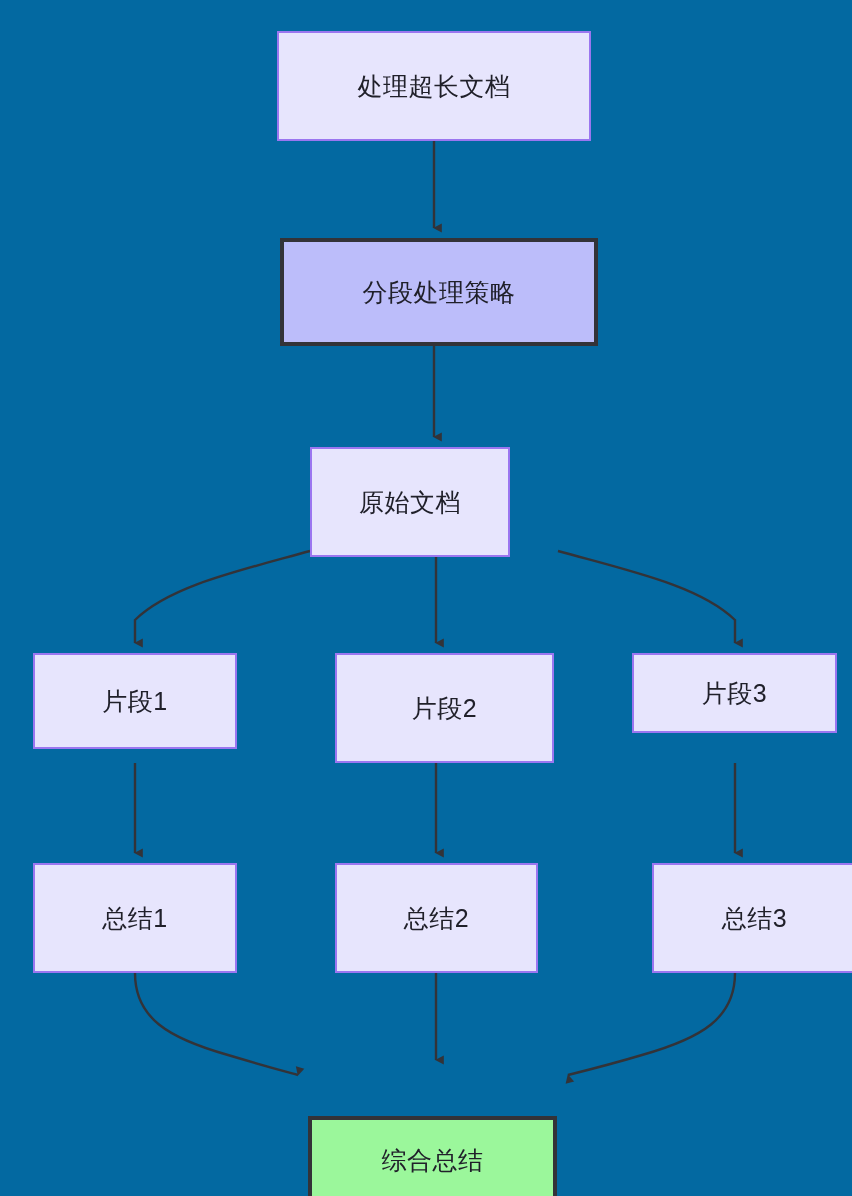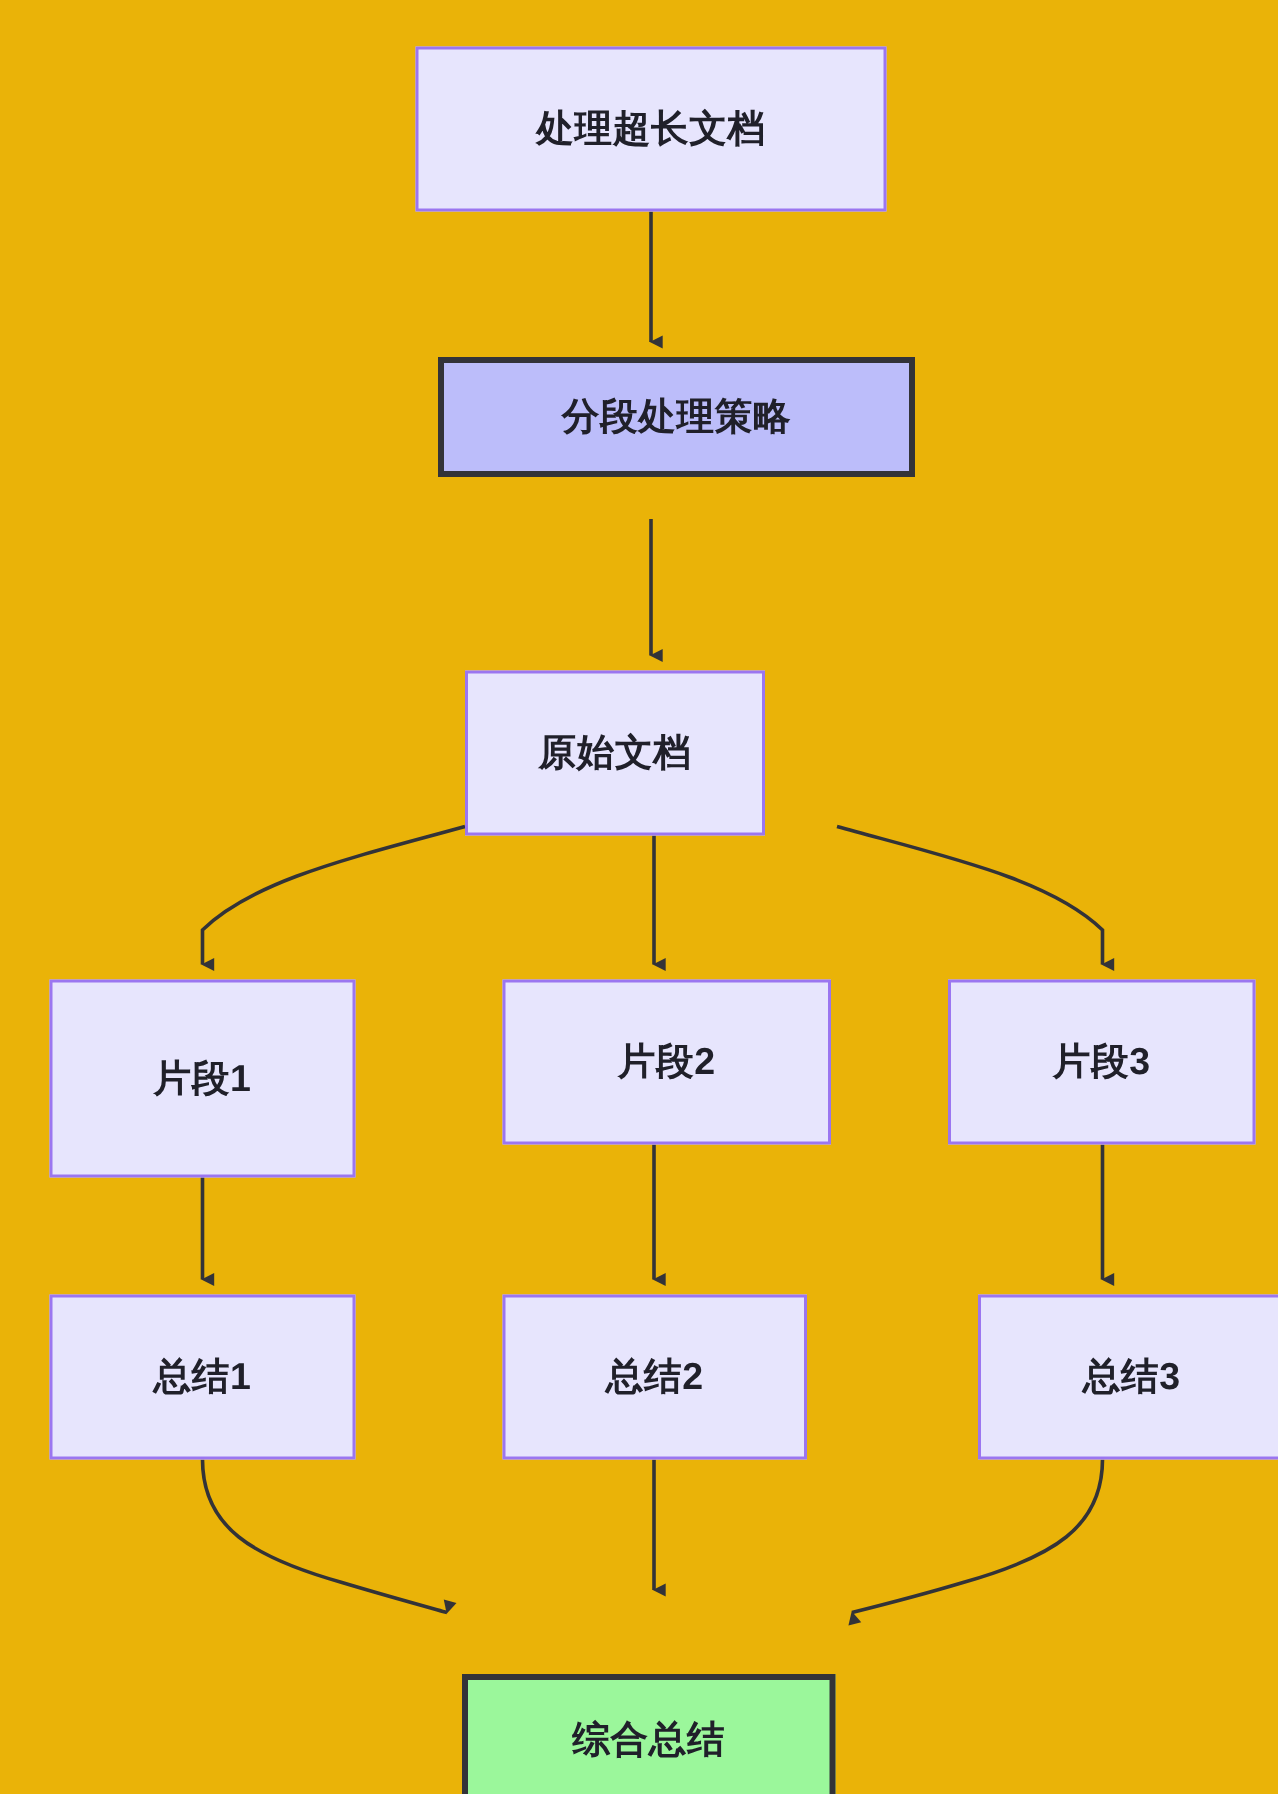--- a/index.html
+++ b/index.html
@@ -15,9 +15,8 @@
     position: relative;
     width: 852px;
     height: 1196px;
-    background: #eab308;
+    background: #0369a1;
     overflow: hidden;
-    font-weight: bold;
   }
   #edge-layer {
     position: absolute;

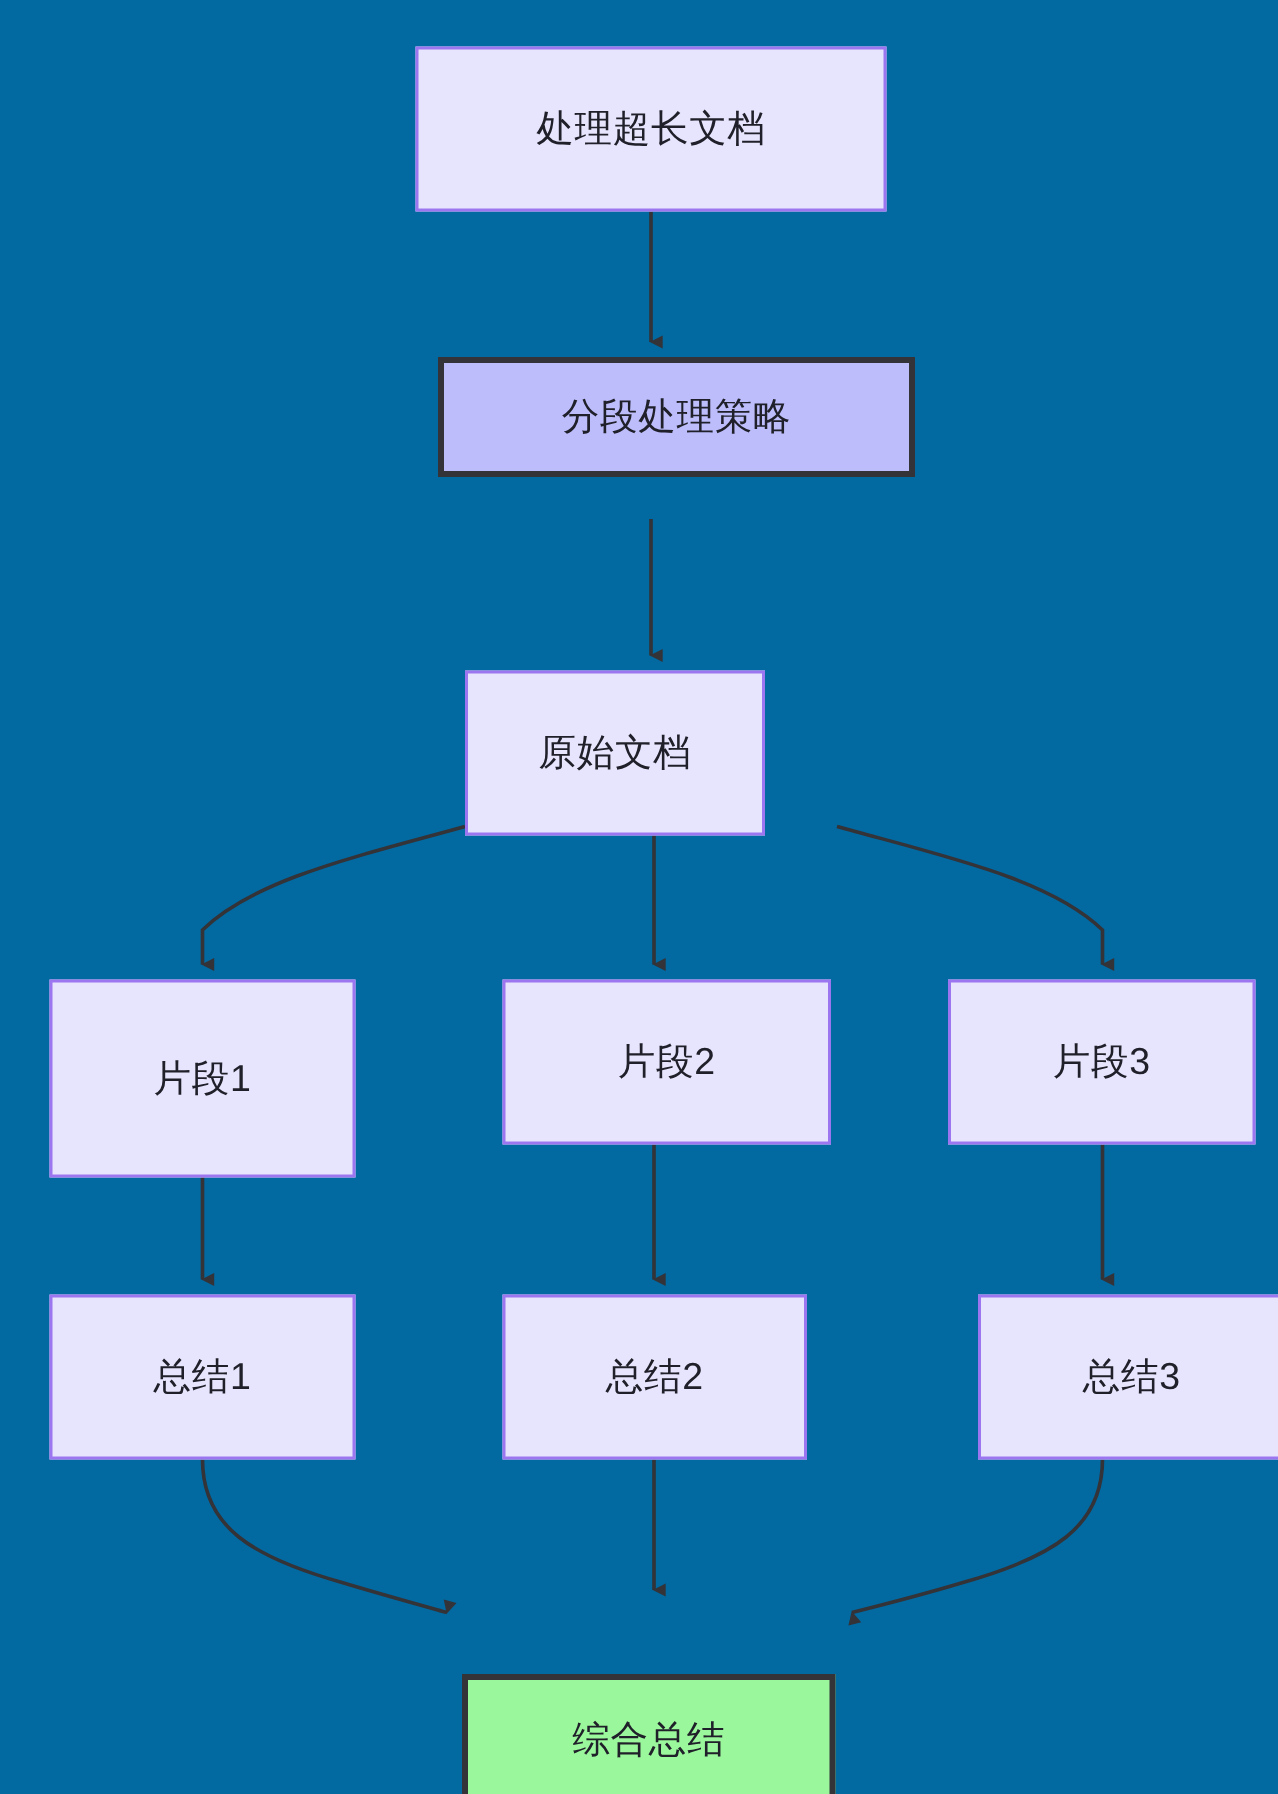--- a/index.html
+++ b/index.html
@@ -93,7 +93,7 @@
       <div class="node style-light" style="left: 277px; top: 31px; width: 314px; height: 110px;">
         <span class="node-label">处理超长文档</span>
       </div>
-      <div class="node style-accent" style="left: 292px; top: 238px; width: 318px; height: 80px; justify-content: center;">
+      <div class="node style-accent" style="left: 280px; top: 238px; width: 318px; height: 108px; justify-content: center;">
         <span class="node-label">分段处理策略</span>
       </div>
       <div class="node style-light" style="left: 310px; top: 447px; width: 200px; height: 110px;">

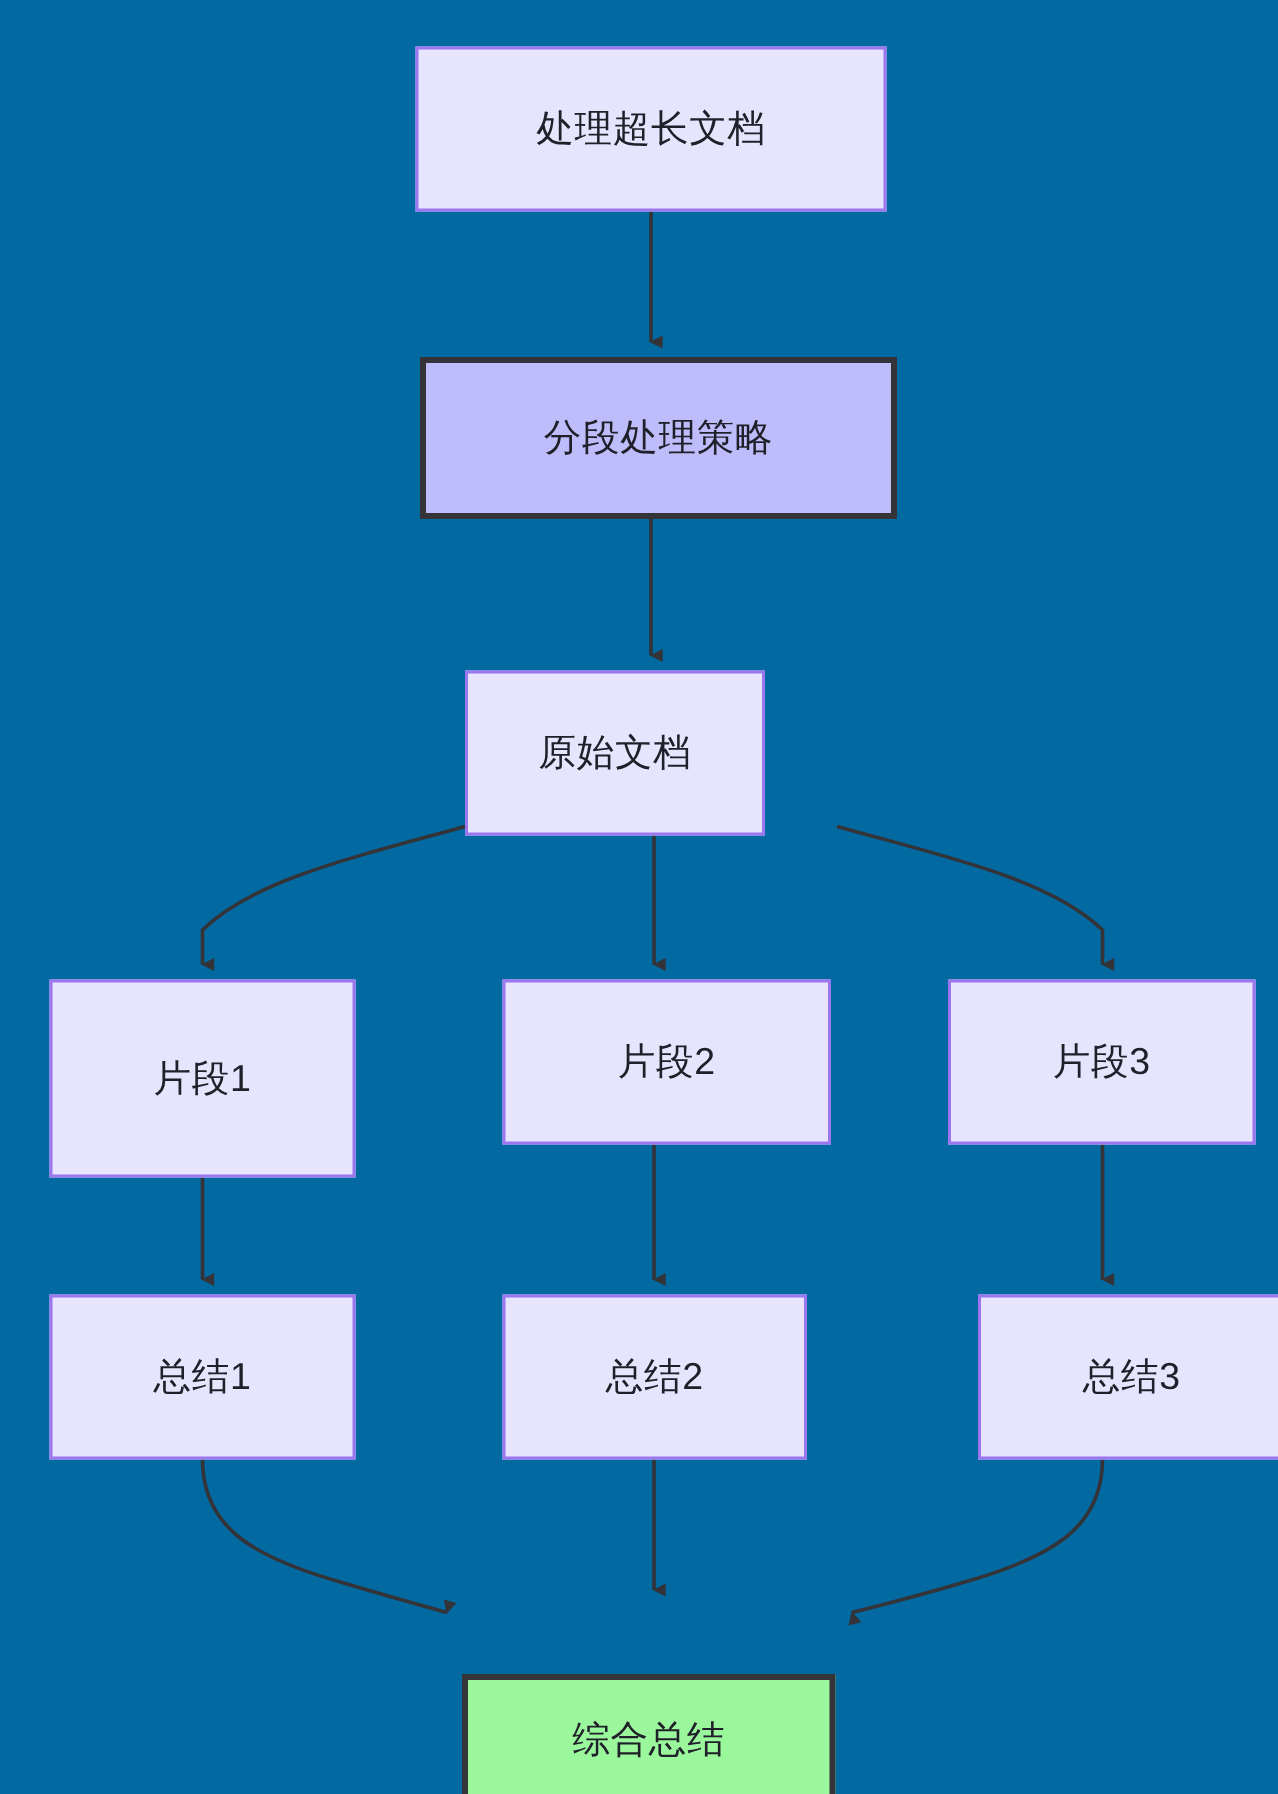--- a/index.html
+++ b/index.html
@@ -99,7 +99,7 @@
       <div class="node style-light" style="left: 310px; top: 447px; width: 200px; height: 110px;">
         <span class="node-label">原始文档</span>
       </div>
-      <div class="node style-light" style="left: 33px; top: 653px; width: 204px; height: 132px;">
+      <div class="node style-light" style="left: 33px; top: 653px; width: 204px; height: 96px;">
         <span class="node-label">片段1</span>
       </div>
       <div class="node style-light" style="left: 335px; top: 653px; width: 219px; height: 110px;">

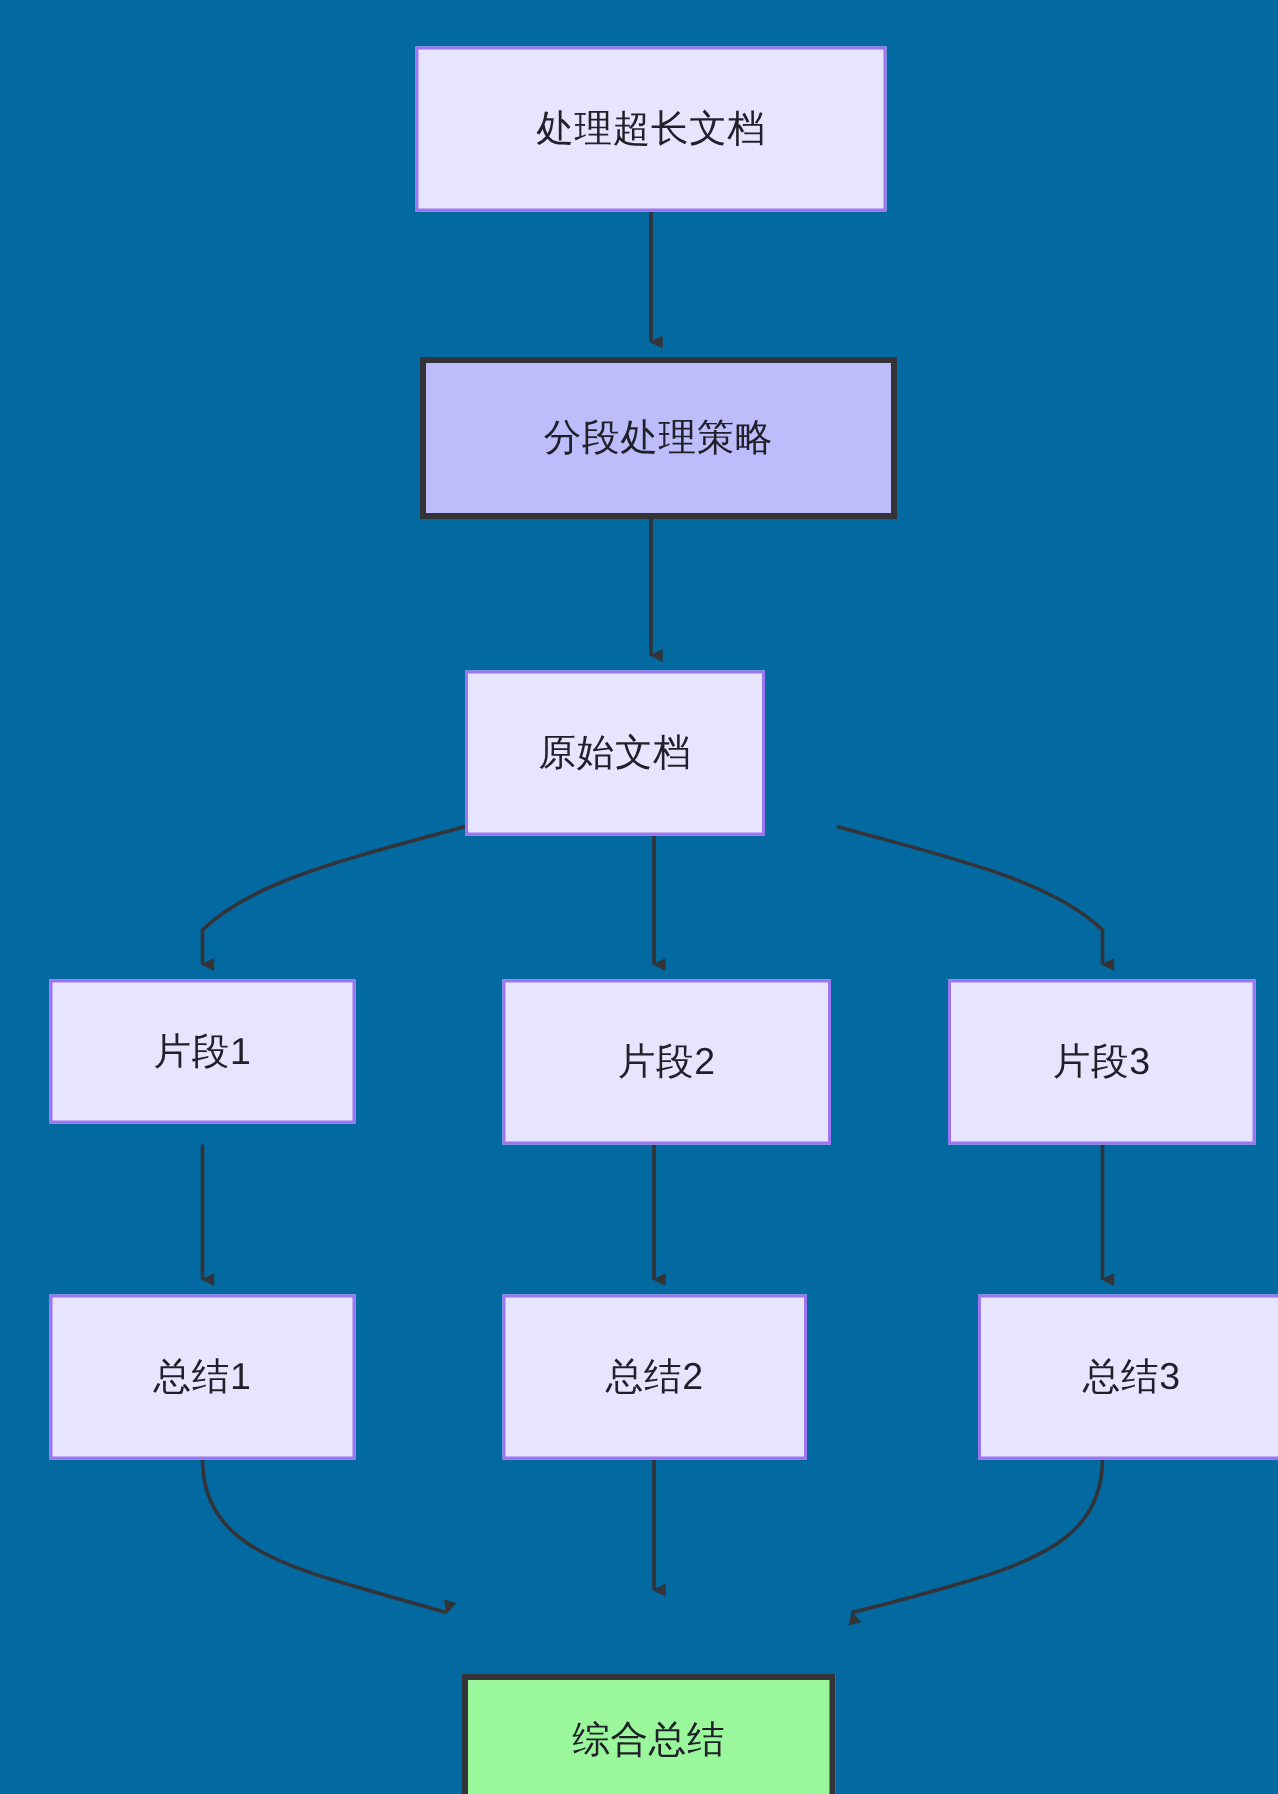--- a/index.html
+++ b/index.html
@@ -105,7 +105,7 @@
       <div class="node style-light" style="left: 335px; top: 653px; width: 219px; height: 110px;">
         <span class="node-label">片段2</span>
       </div>
-      <div class="node style-light" style="left: 632px; top: 653px; width: 205px; height: 110px; text-align: right;">
+      <div class="node style-light" style="left: 632px; top: 653px; width: 205px; height: 80px; text-align: right;">
         <span class="node-label">片段3</span>
       </div>
       <div class="node style-light" style="left: 33px; top: 863px; width: 204px; height: 110px;">

